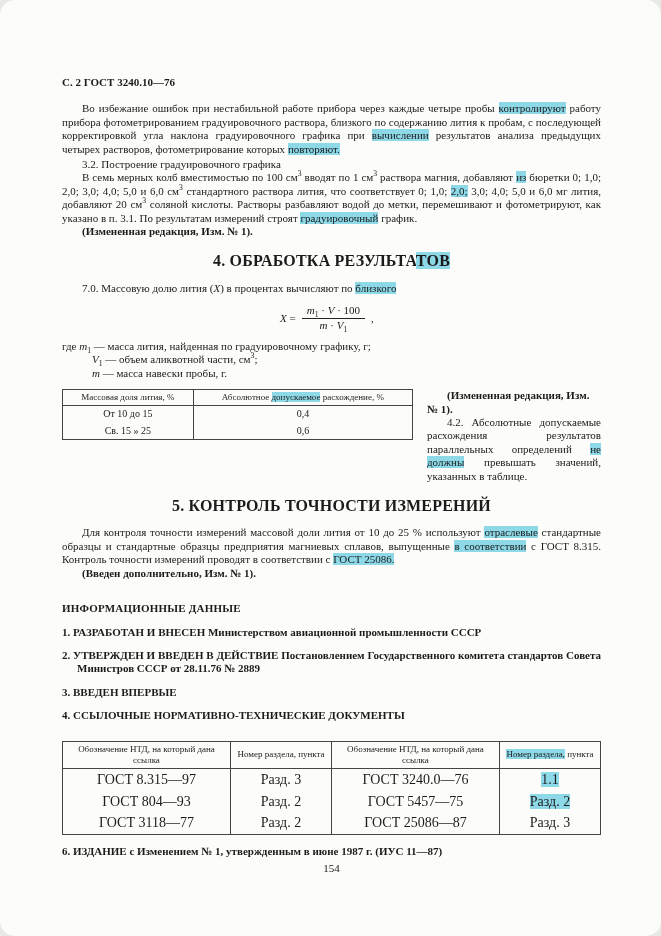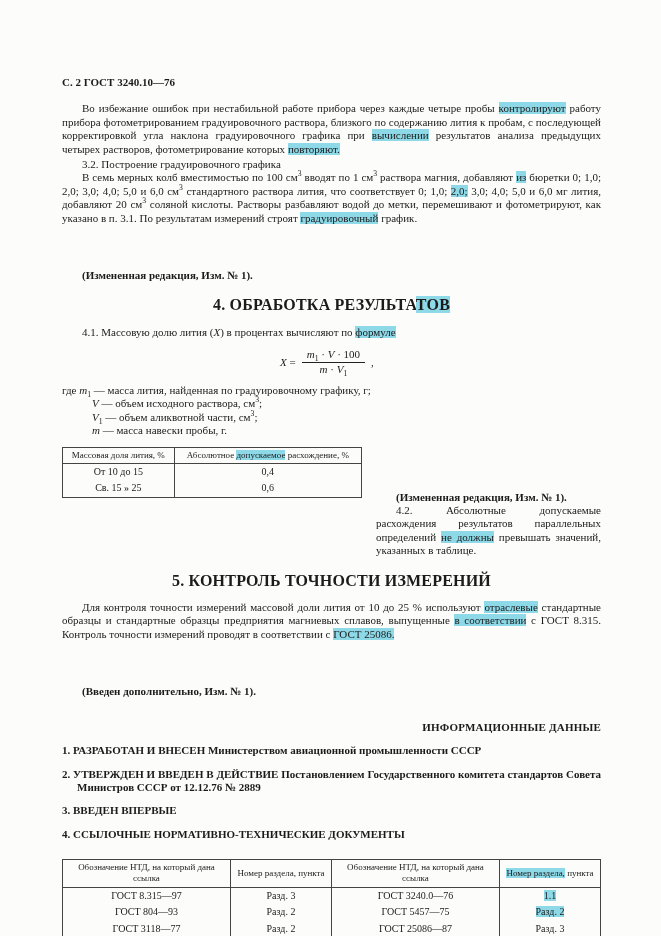--- a/index.html
+++ b/index.html
@@ -13,6 +13,7 @@
     font-family:"Liberation Serif","DejaVu Serif",serif;
     font-size:11px;line-height:1.22;color:#1b1b1b;
     overflow:hidden;
+    border-radius:15px;
   }
   .hl{background:var(--hl,#8dd9e8);}
   .it{font-style:italic;}

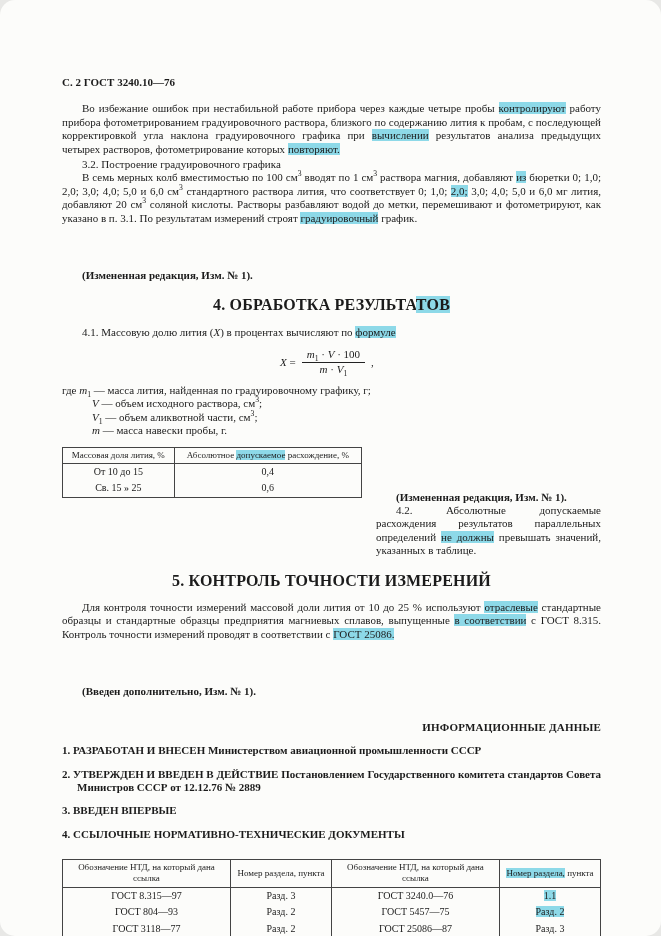--- a/index.html
+++ b/index.html
@@ -21,7 +21,7 @@
   p{margin:0;}
   .ind{text-indent:20px;}
   .just{text-align:justify;}
-  .bold{font-weight:bold;margin-top:44px;}
+  .bold{font-weight:bold;}
   .hdr{font-weight:bold;margin-bottom:13px;}
   .heading{
     text-align:center;font-weight:bold;

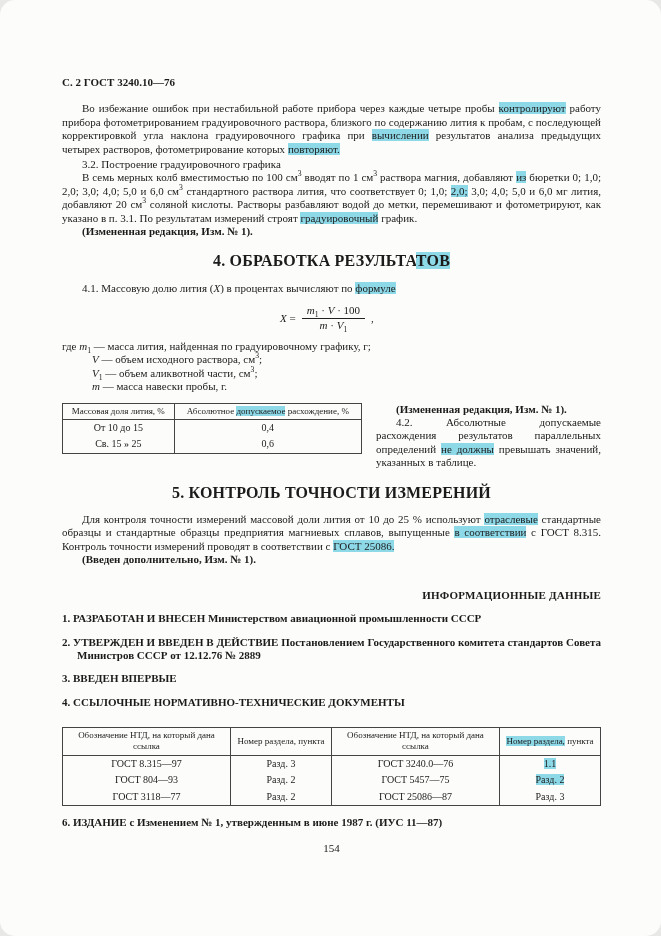--- a/index.html
+++ b/index.html
@@ -71,7 +71,7 @@
 
   <div class="heading"><span>4. ОБРАБОТКА РЕЗУЛЬТА</span><span class="hl">ТОВ</span></div>
 
-  <p class="ind"><span>4.1. Массовую долю лития (</span><span class="it">X</span><span>) в процентах вычисляют по </span><span class="hl">формуле</span></p>
+  <p class="ind"><span>7.0. Массовую долю лития (</span><span class="it">X</span><span>) в процентах вычисляют по </span><span class="hl">формуле</span></p>
 
   <div class="formula">
     <span><span class="it">X</span><span> =</span></span>

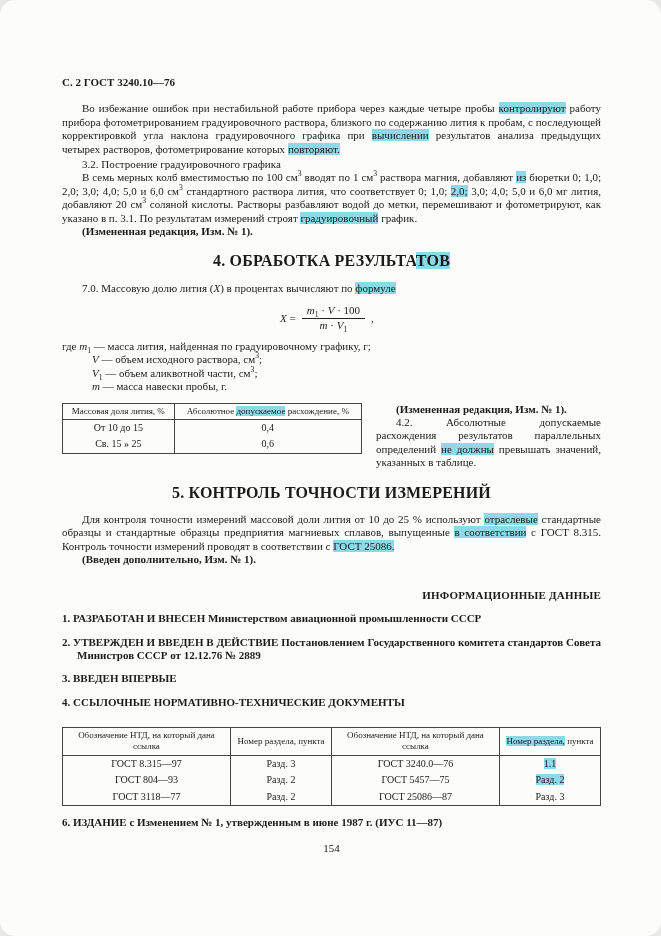--- a/index.html
+++ b/index.html
@@ -71,7 +71,7 @@
 
   <div class="heading"><span>4. ОБРАБОТКА РЕЗУЛЬТА</span><span class="hl">ТОВ</span></div>
 
-  <p class="ind"><span>7.0. Массовую долю лития (</span><span class="it">X</span><span>) в процентах вычисляют по </span><span class="hl">формуле</span></p>
+  <p class="ind"><span>7.0. Массовую долю лития (</span><span class="it">X</span><span>) в процентах вычисляют по </span><span class="hl">близкого</span></p>
 
   <div class="formula">
     <span><span class="it">X</span><span> =</span></span>

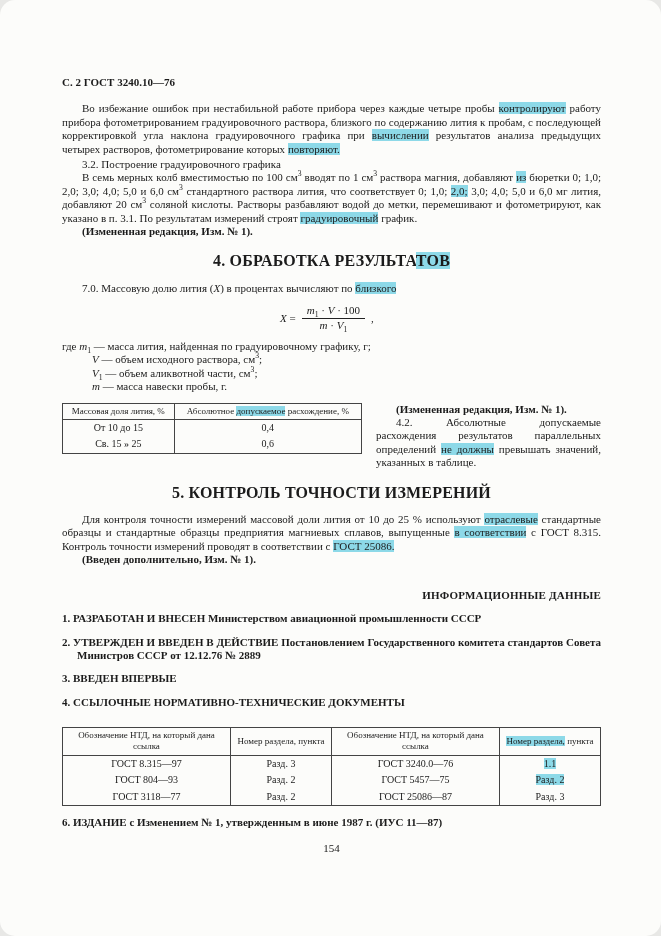--- a/index.html
+++ b/index.html
@@ -84,7 +84,6 @@
 
   <div class="where">
     <div><span>где </span><span class="it">m</span><sub>1</sub><span> — масса лития, найденная по градуировочному графику, г;</span></div>
-    <div class="cont"><span class="it">V</span><span> — объем исходного раствора, см</span><sup>3</sup><span>;</span></div>
     <div class="cont"><span class="it">V</span><sub>1</sub><span> — объем аликвотной части, см</span><sup>3</sup><span>;</span></div>
     <div class="cont"><span class="it">m</span><span> — масса навески пробы, г.</span></div>
   </div>

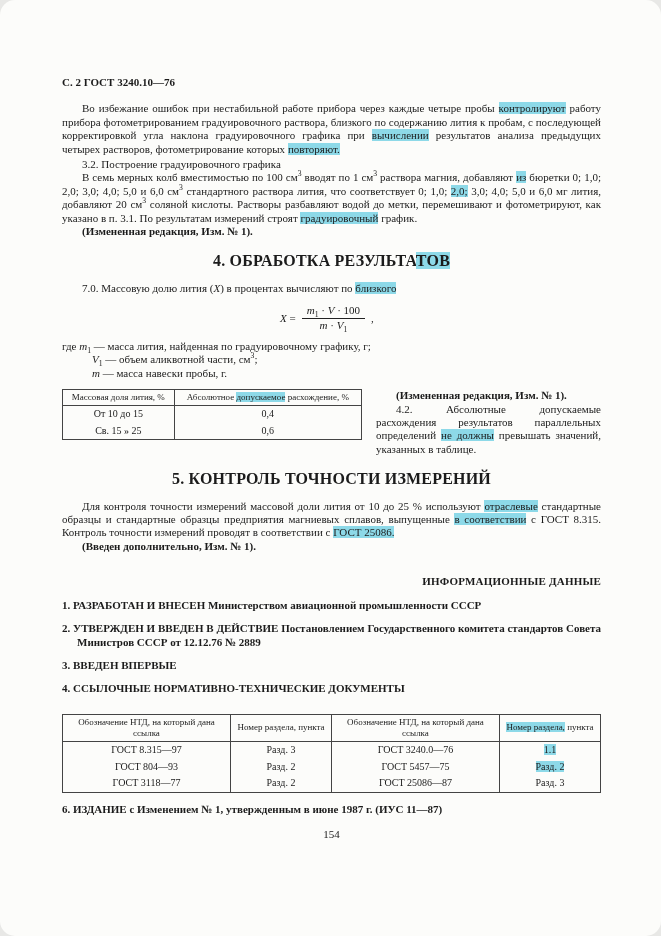--- a/index.html
+++ b/index.html
@@ -37,7 +37,7 @@
   .where div{margin:0;}
   .where .cont{padding-left:30px;}
   .cols{display:flex;gap:14px;margin-top:9px;align-items:flex-start;}
-  .col-left{width:300px;flex:0 0 auto;}
+  .col-left{width:351px;flex:0 0 auto;}
   .col-right{flex:1 1 auto;}
   table{border-collapse:collapse;}
   .tol{width:100%;border:1px solid #444;font-size:9px;text-align:center;line-height:1.25;}

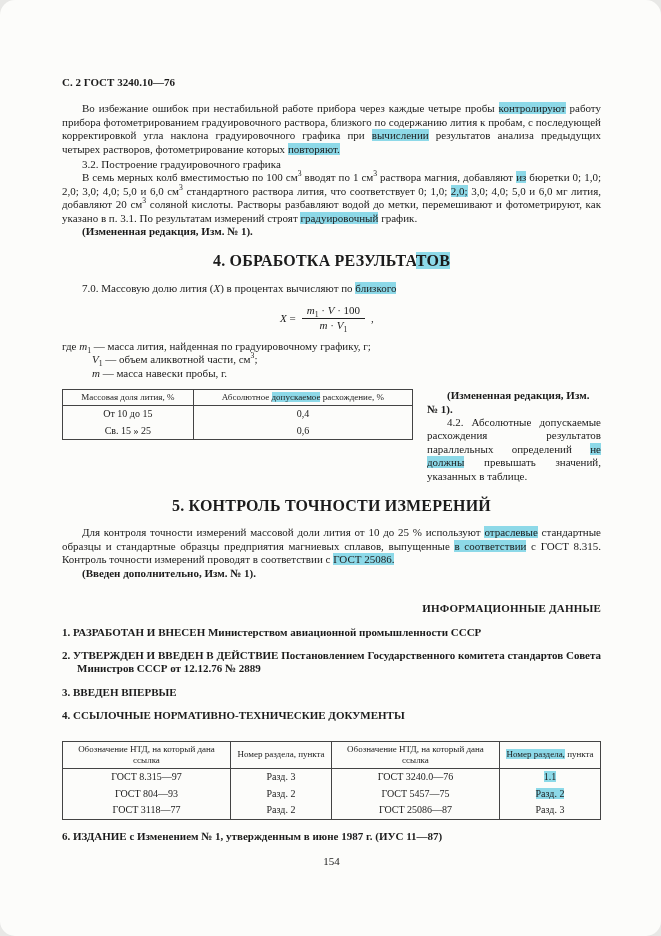--- a/index.html
+++ b/index.html
@@ -50,7 +50,7 @@
   .ref th + th,.ref td + td{border-left:1px solid #444;}
   .ref col.c1,.ref col.c3{width:168px;}
   .item{font-weight:bold;margin-top:10px;padding-left:15px;text-indent:-15px;text-align:justify;}
-  .info-heading{text-align:right;font-weight:bold;margin-top:22px;letter-spacing:.2px;}
+  .info-heading{text-align:left;font-weight:bold;margin-top:22px;letter-spacing:.2px;}
   .footer{text-align:center;margin-top:12px;}
   .mt2{margin-top:2px;}
 </style>

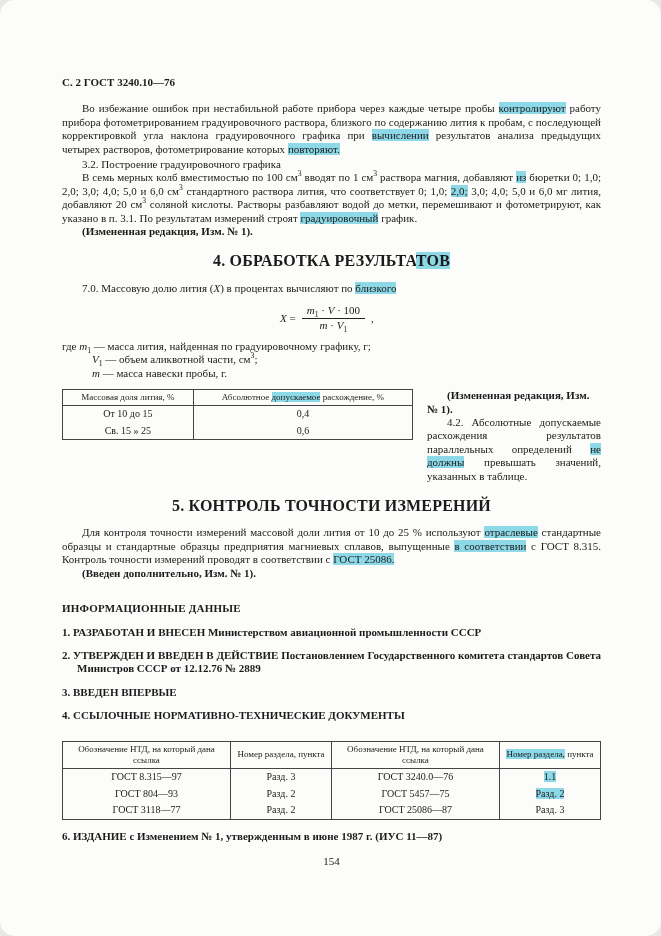--- a/index.html
+++ b/index.html
@@ -123,7 +123,7 @@
   <div class="info-heading">ИНФОРМАЦИОННЫЕ ДАННЫЕ</div>
 
   <p class="item">1. РАЗРАБОТАН И ВНЕСЕН Министерством авиационной промышленности СССР</p>
-  <p class="item">2. УТВЕРЖДЕН И ВВЕДЕН В ДЕЙСТВИЕ Постановлением Государственного комитета стандартов Совета Министров СССР от 12.12.76 № 2889</p>
+  <p class="item">2. УТВЕРЖДЕН И ВВЕДЕН В ДЕЙСТВИЕ Постановлением Государственного комитета стандартов Совета Министров СССР от 28.11.76 № 2889</p>
   <p class="item">3. ВВЕДЕН ВПЕРВЫЕ</p>
   <p class="item">4. ССЫЛОЧНЫЕ НОРМАТИВНО-ТЕХНИЧЕСКИЕ ДОКУМЕНТЫ</p>
 

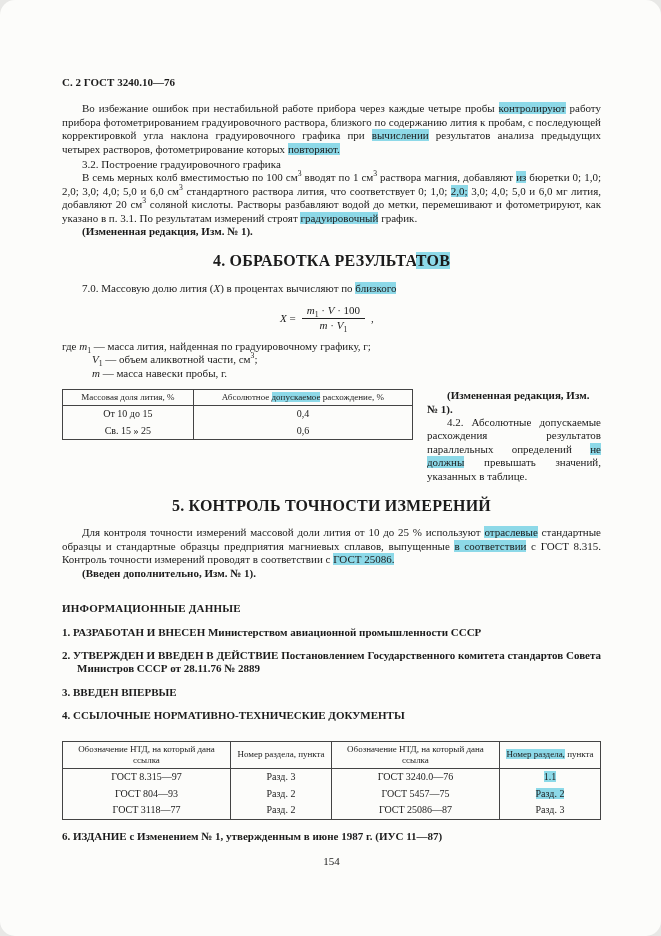--- a/index.html
+++ b/index.html
@@ -46,7 +46,7 @@
   .tol th + th,.tol td + td{border-left:1px solid #444;}
   .ref{width:100%;border:1px solid #444;font-size:9px;text-align:center;line-height:1.25;margin-top:18px;}
   .ref th{border-bottom:1px solid #444;font-weight:normal;padding:2px 4px;}
-  .ref td{padding:2px 4px;font-size:10px;}
+  .ref td{padding:2px 4px;font-size:14px;}
   .ref th + th,.ref td + td{border-left:1px solid #444;}
   .ref col.c1,.ref col.c3{width:168px;}
   .item{font-weight:bold;margin-top:10px;padding-left:15px;text-indent:-15px;text-align:justify;}

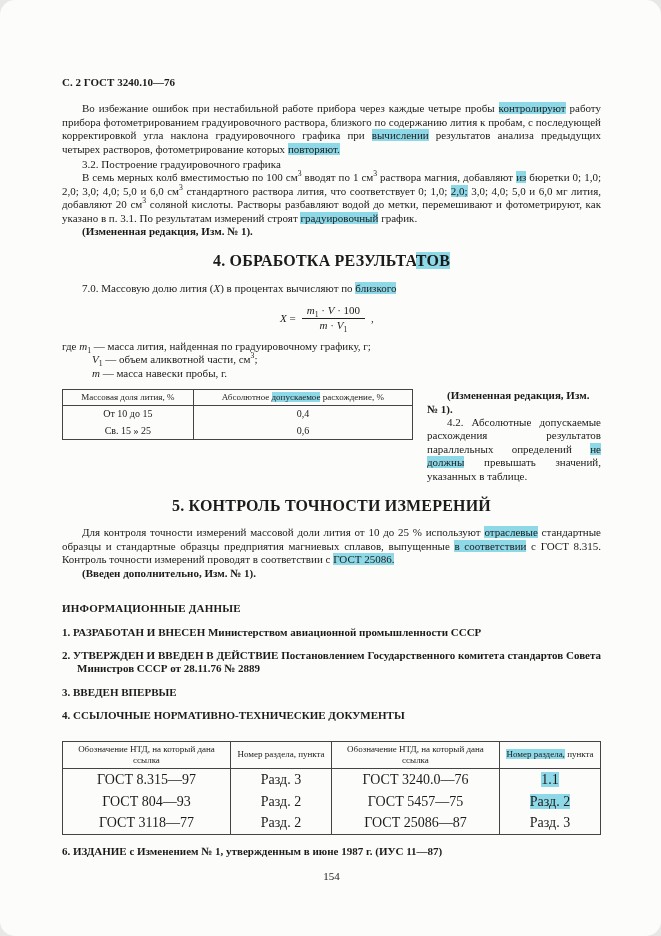--- a/index.html
+++ b/index.html
@@ -51,7 +51,7 @@
   .ref col.c1,.ref col.c3{width:168px;}
   .item{font-weight:bold;margin-top:10px;padding-left:15px;text-indent:-15px;text-align:justify;}
   .info-heading{text-align:left;font-weight:bold;margin-top:22px;letter-spacing:.2px;}
-  .footer{text-align:center;margin-top:12px;}
+  .footer{text-align:center;margin-top:4px;}
   .mt2{margin-top:2px;}
 </style>
 </head>

